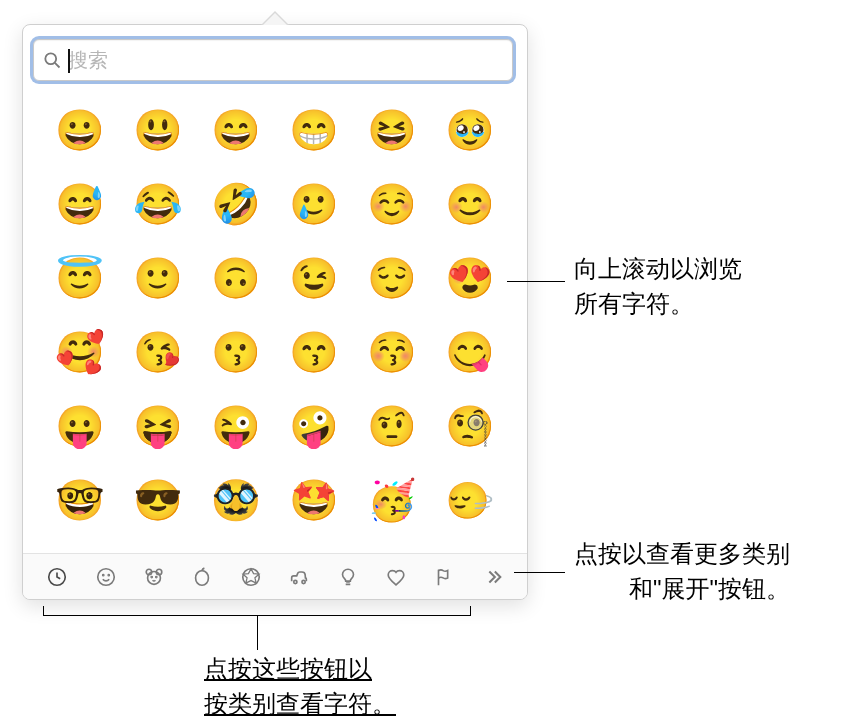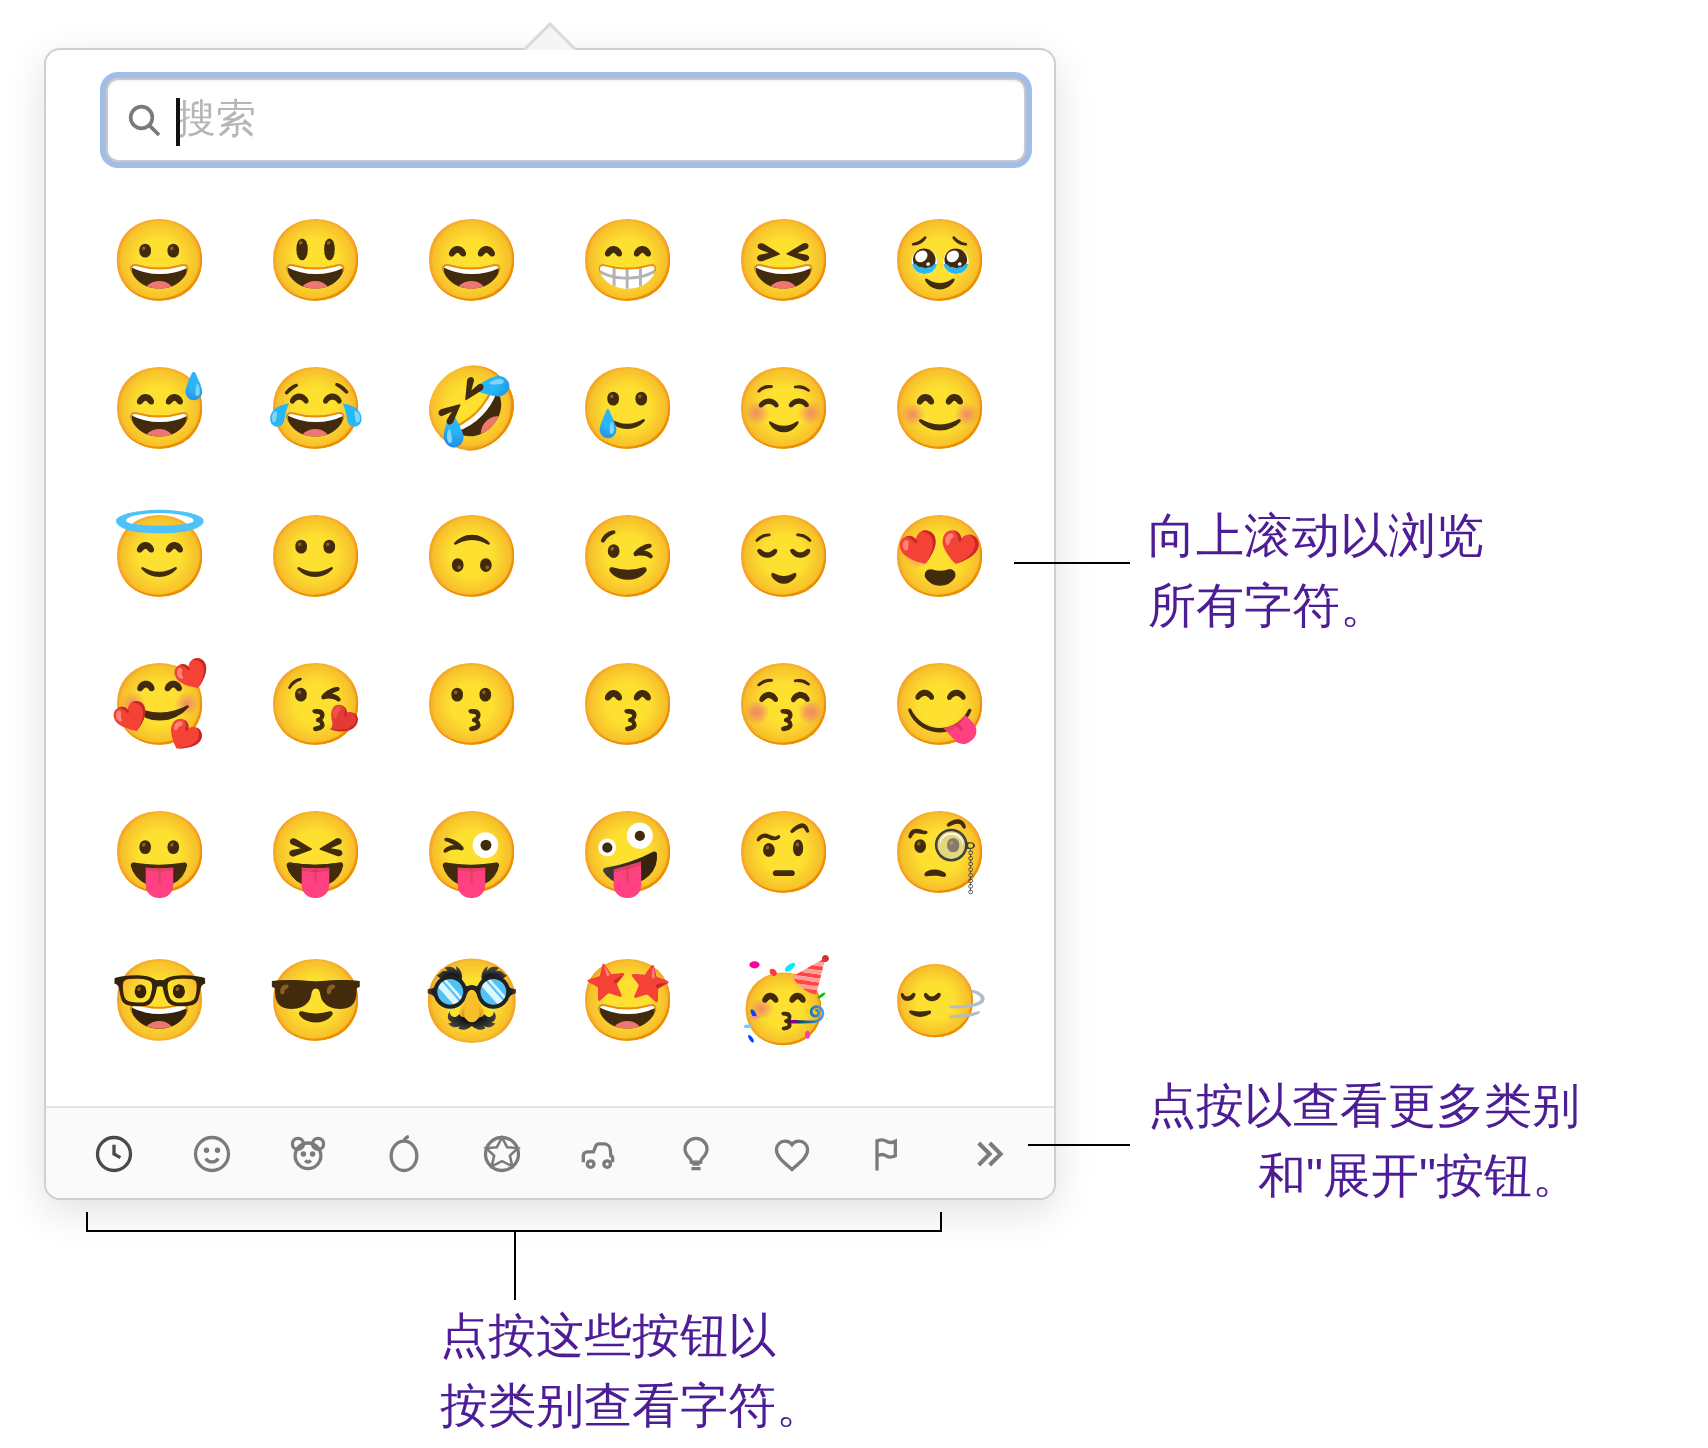--- a/index.html
+++ b/index.html
@@ -49,7 +49,7 @@
     overflow: hidden;
   }
   .search-row {
-    padding: 14px 14px 10px 30px;
+    padding: 14px 14px 10px 10px;
   }
   .search-box {
     position: relative;

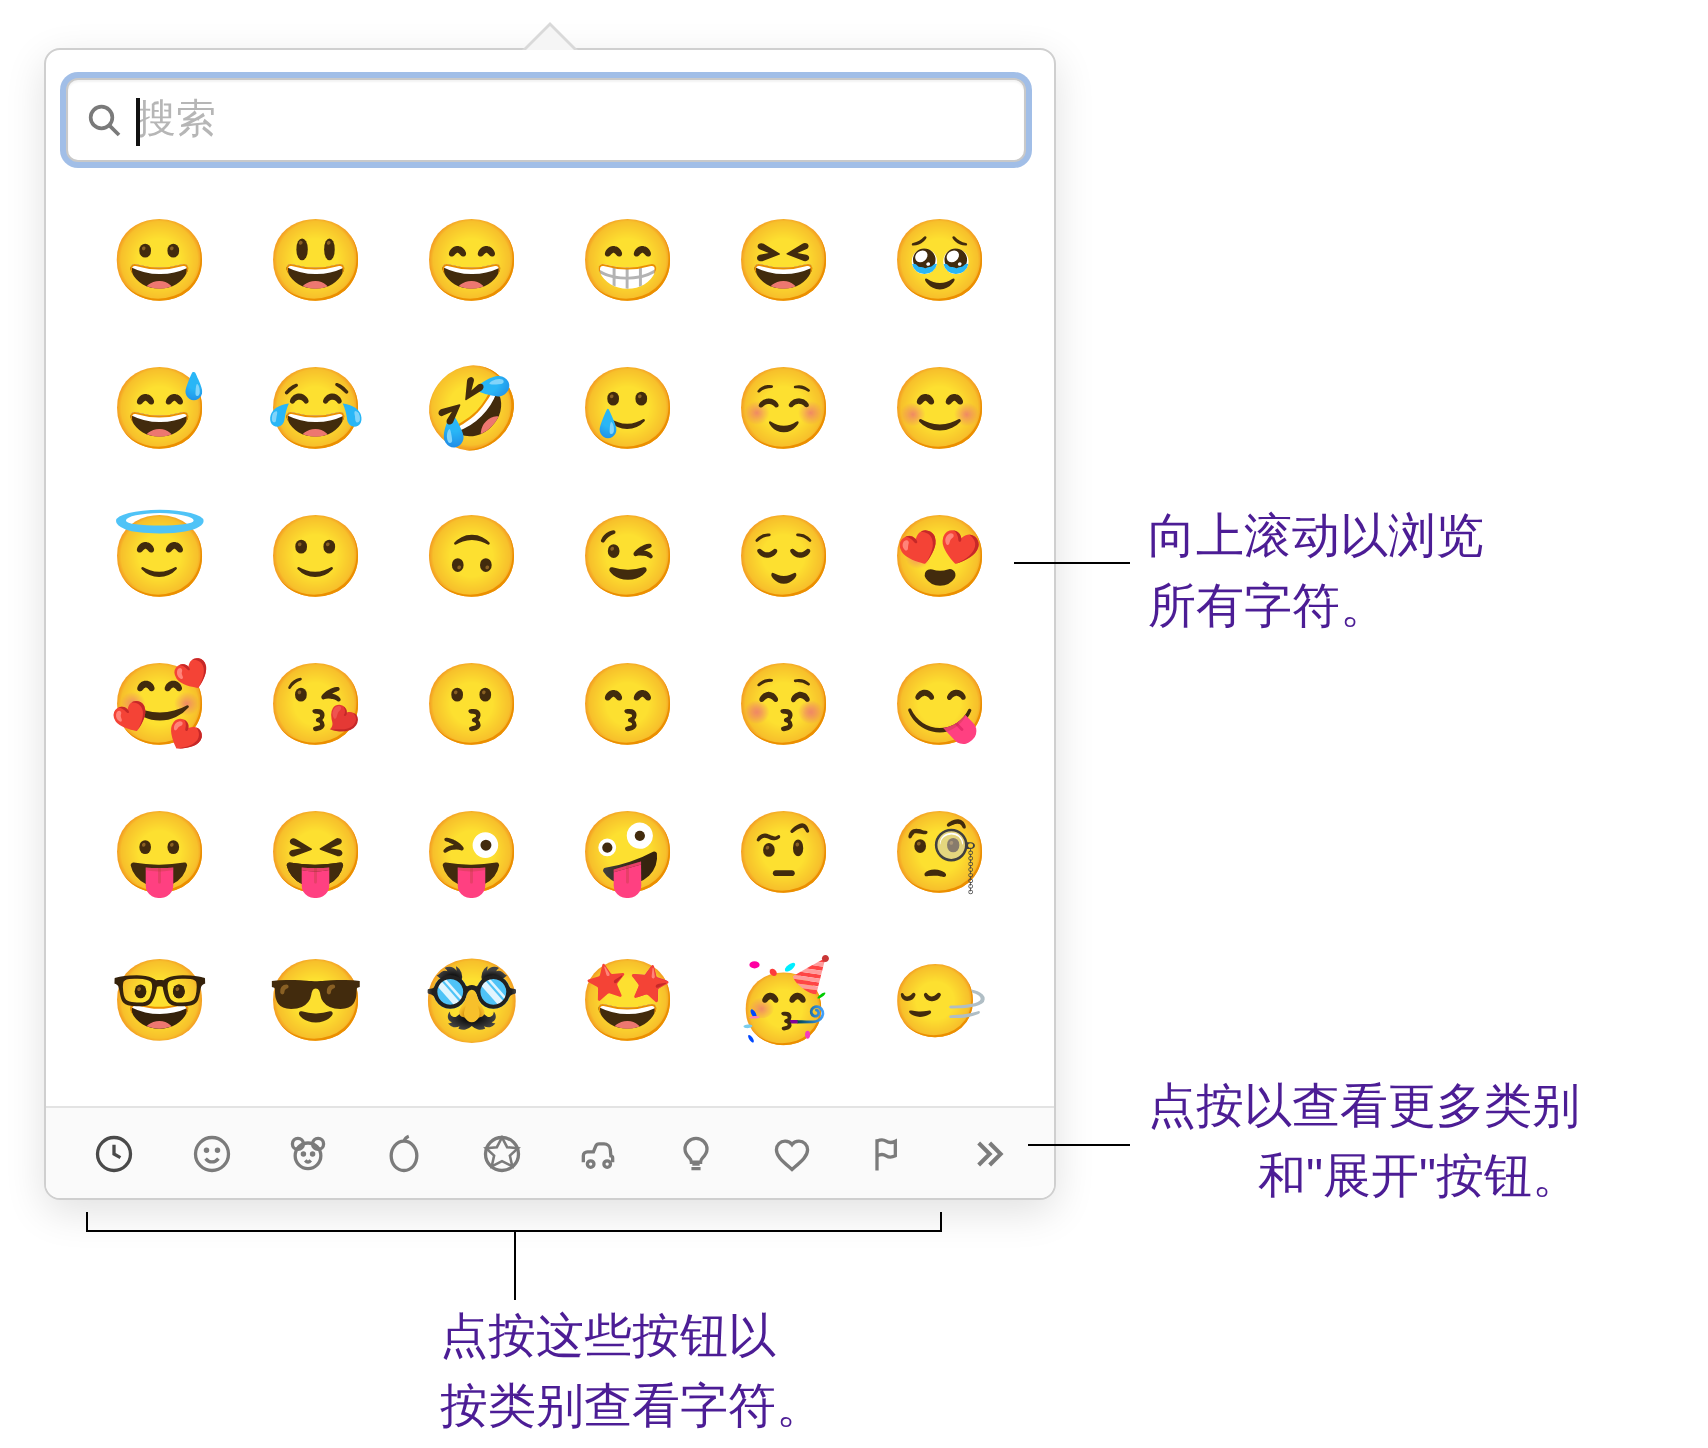--- a/index.html
+++ b/index.html
@@ -136,7 +136,7 @@
   .callout {
     position: absolute;
     font-size: 24px;
-    color: #4c1d95;
+    color: #000000;
     line-height: 1.45;
     white-space: nowrap;
   }

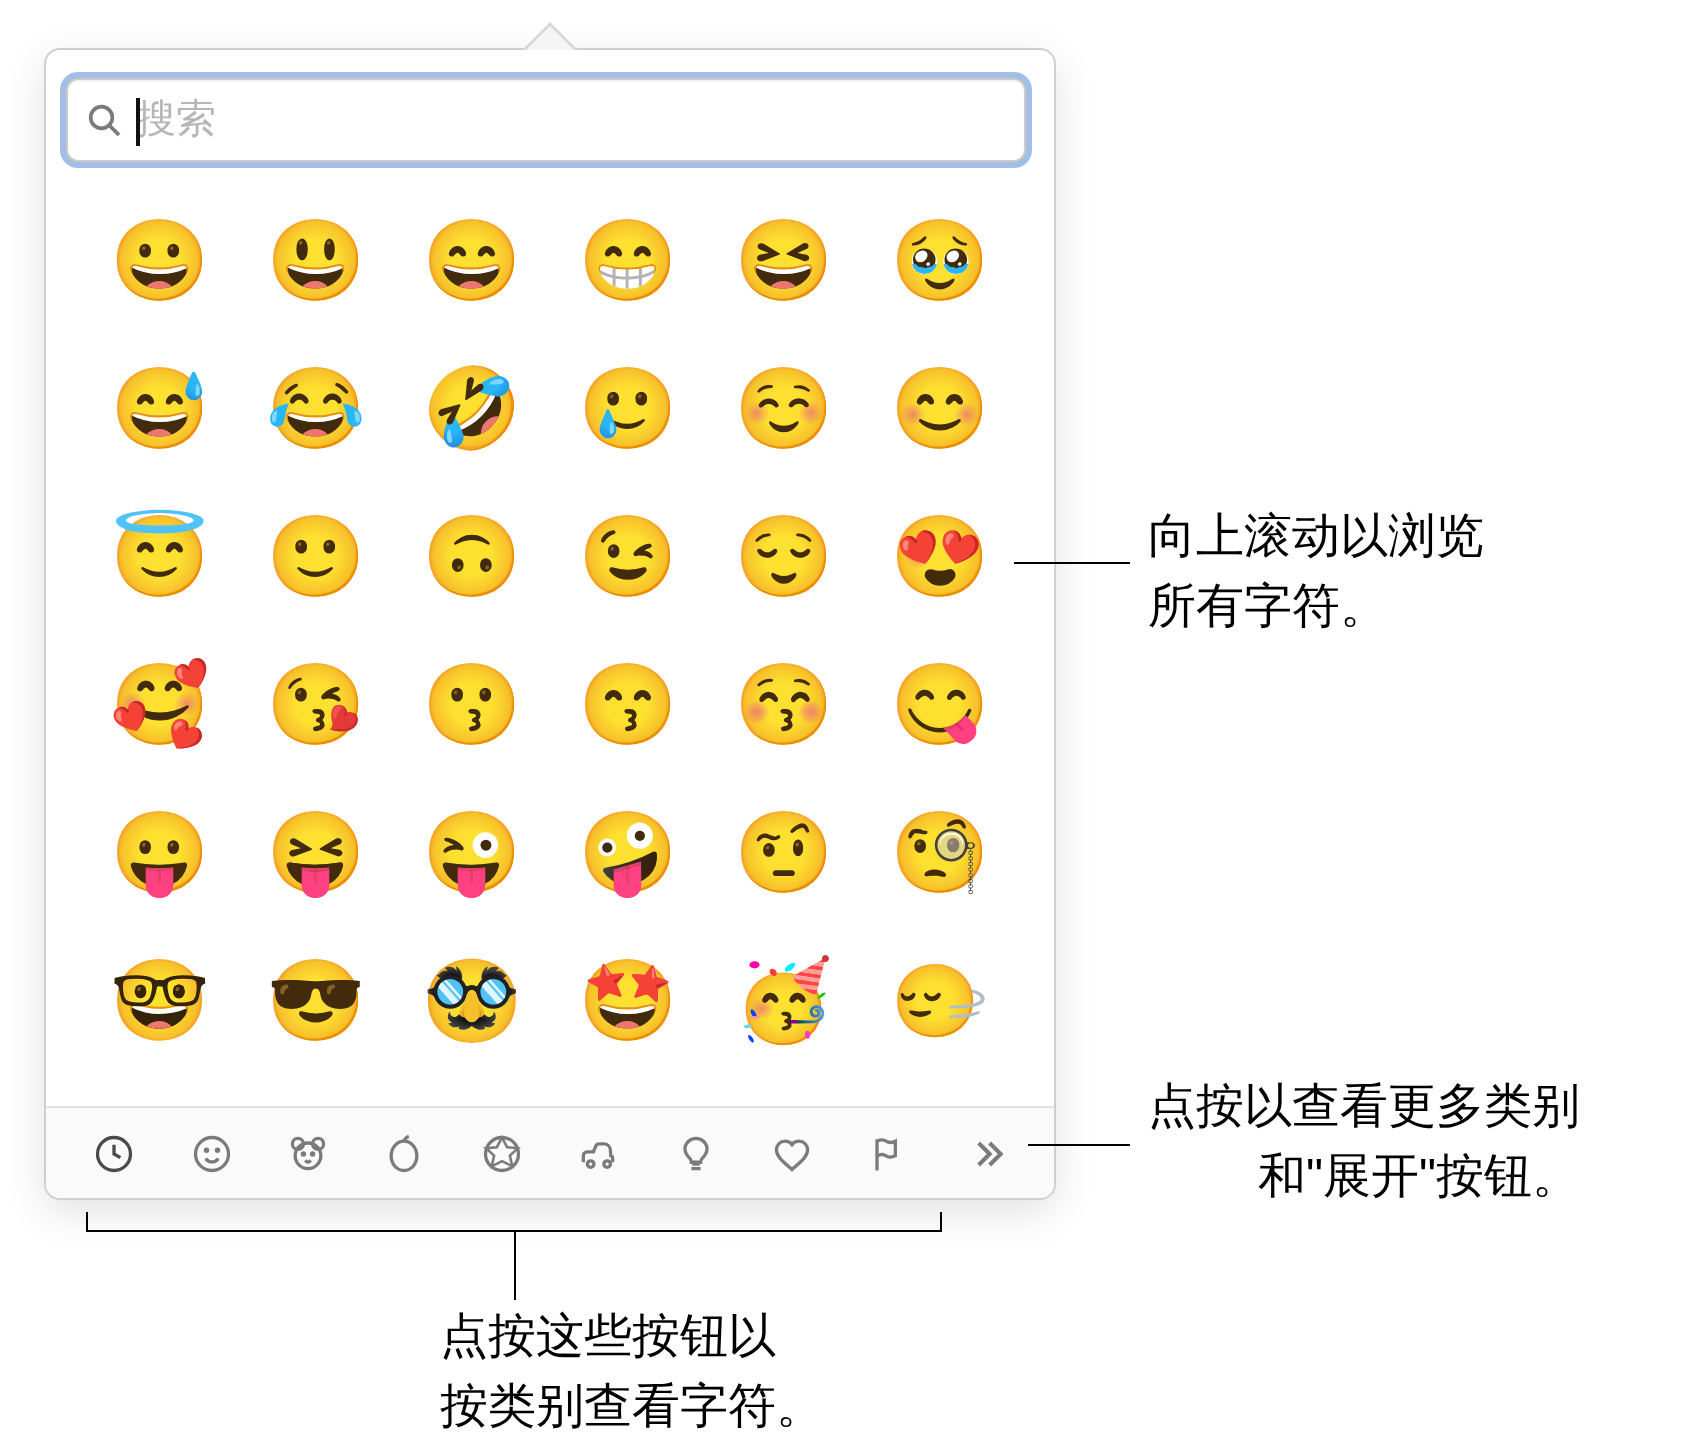--- a/index.html
+++ b/index.html
@@ -314,7 +314,7 @@
 
 <div class="bracket" style="left:43px; top:606px; width:428px; height:10px; border-left:1px solid #000; border-right:1px solid #000; border-bottom:1px solid #000;"></div>
 <div class="leader" style="left:257px; top:616px; width:1px; height:34px;"></div>
-<div class="callout" style="left:220px; top:652px;">
+<div class="callout" style="left:204px; top:652px;text-decoration:underline;">
   <span style="white-space:pre-line;">点按这些按钮以
 按类别查看字符。</span>
 </div>

